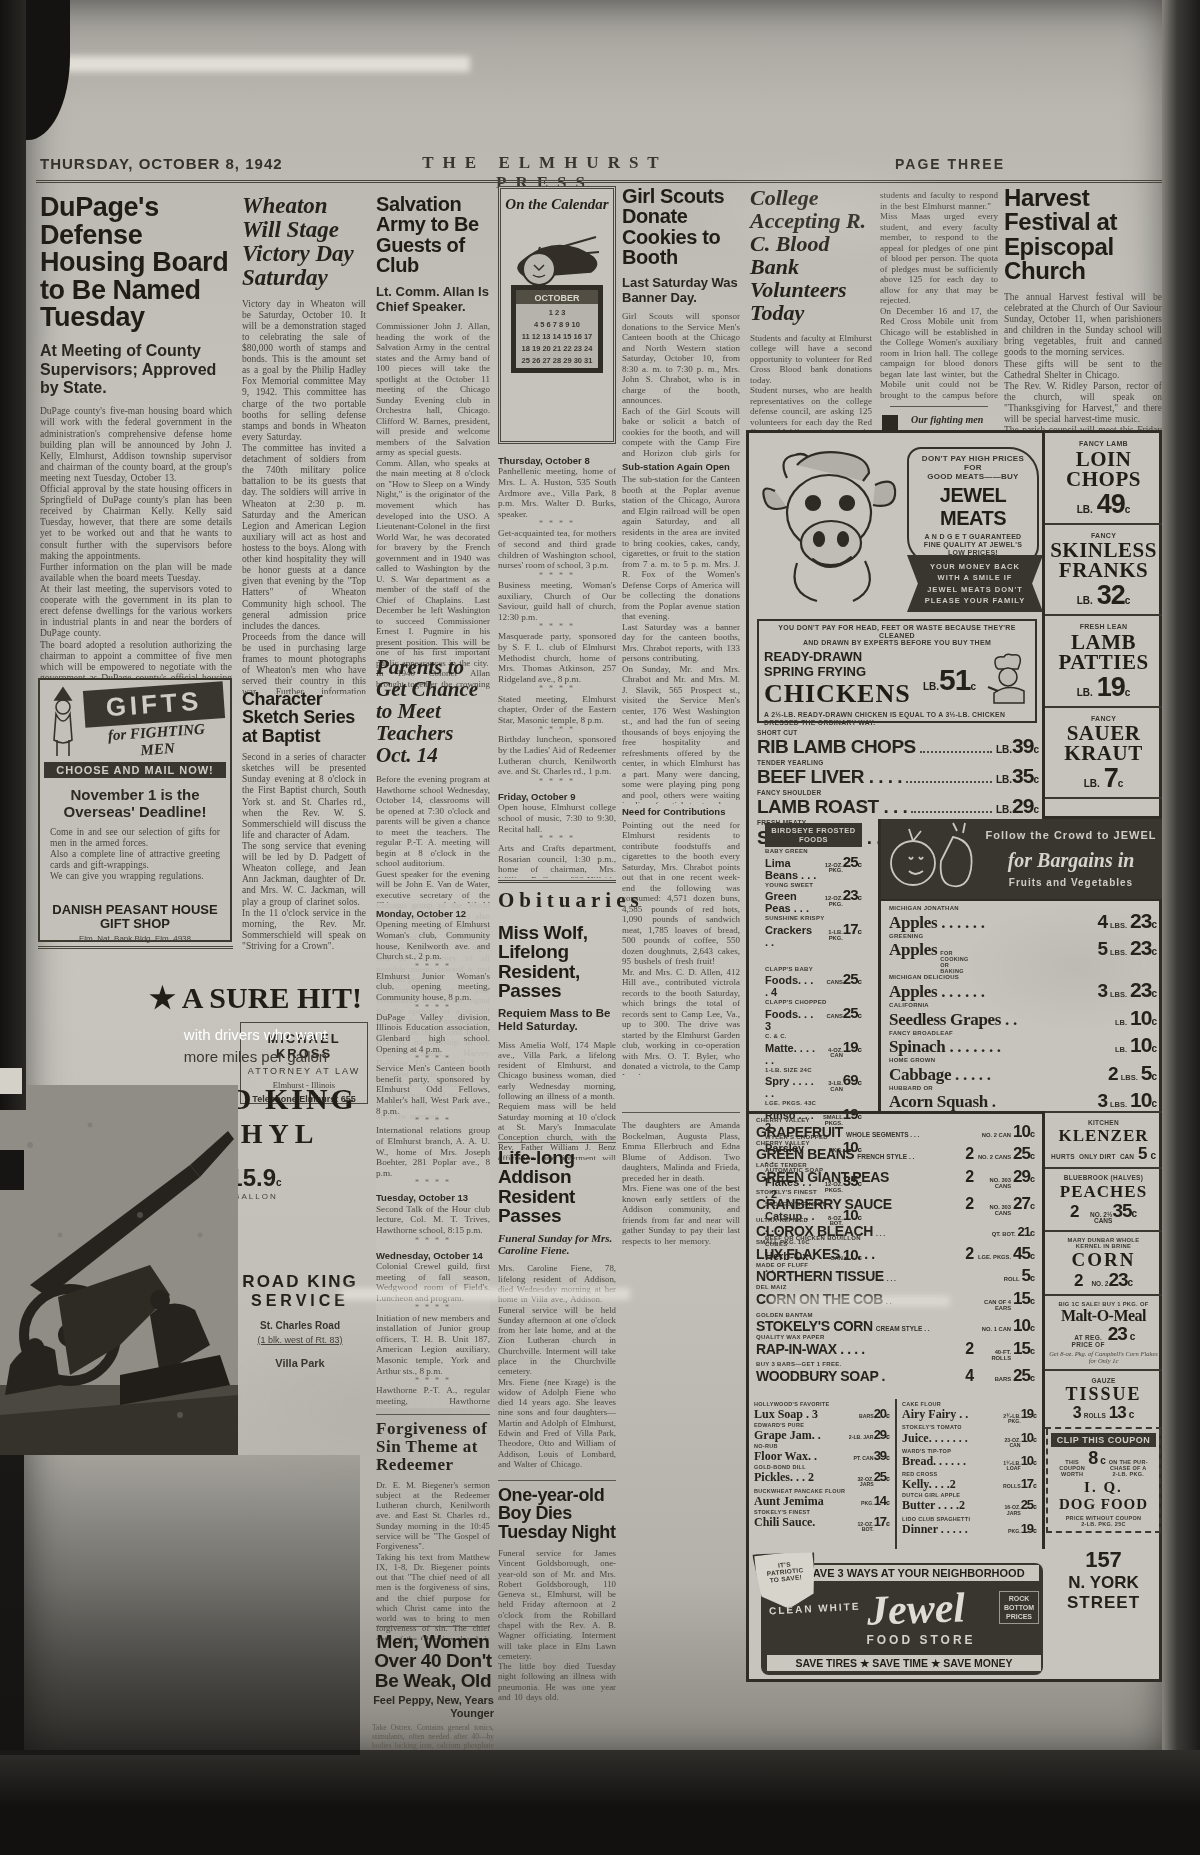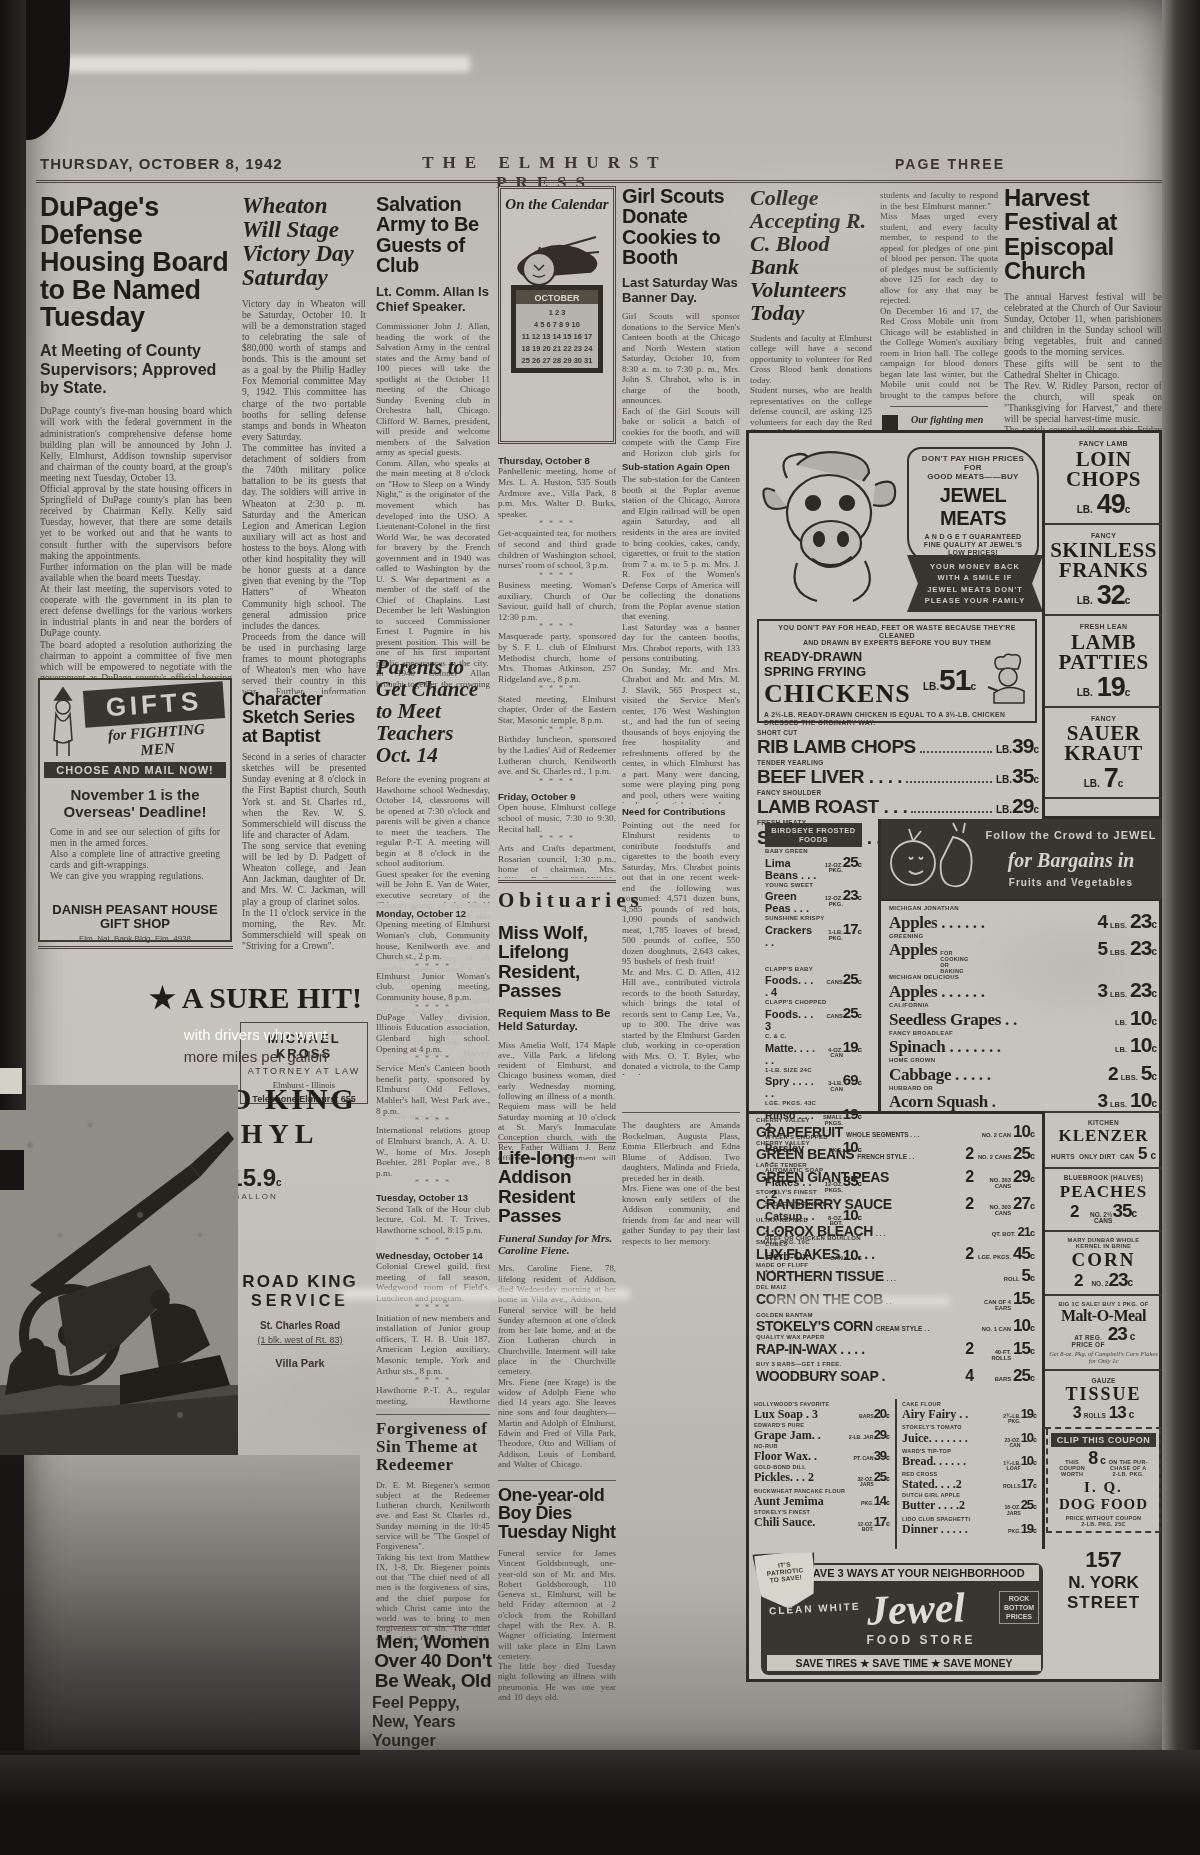--- a/index.html
+++ b/index.html
@@ -1043,7 +1043,7 @@
         <div>
           <div class="gtag" style="font-size:5.5px;">RED CROSS</div>
           <div class="grow">
-            <span class="gname" style="font-size:12px;">Stated. . . .2</span>
+            <span class="gname" style="font-size:12px;">Kelly. . . .2</span>
             <span style="flex:1"></span>
             <span class="qty" style="width:28px;font-size:5.2px;">ROLLS</span>
             <span class="pnum" style="font-size:13px;">17</span>

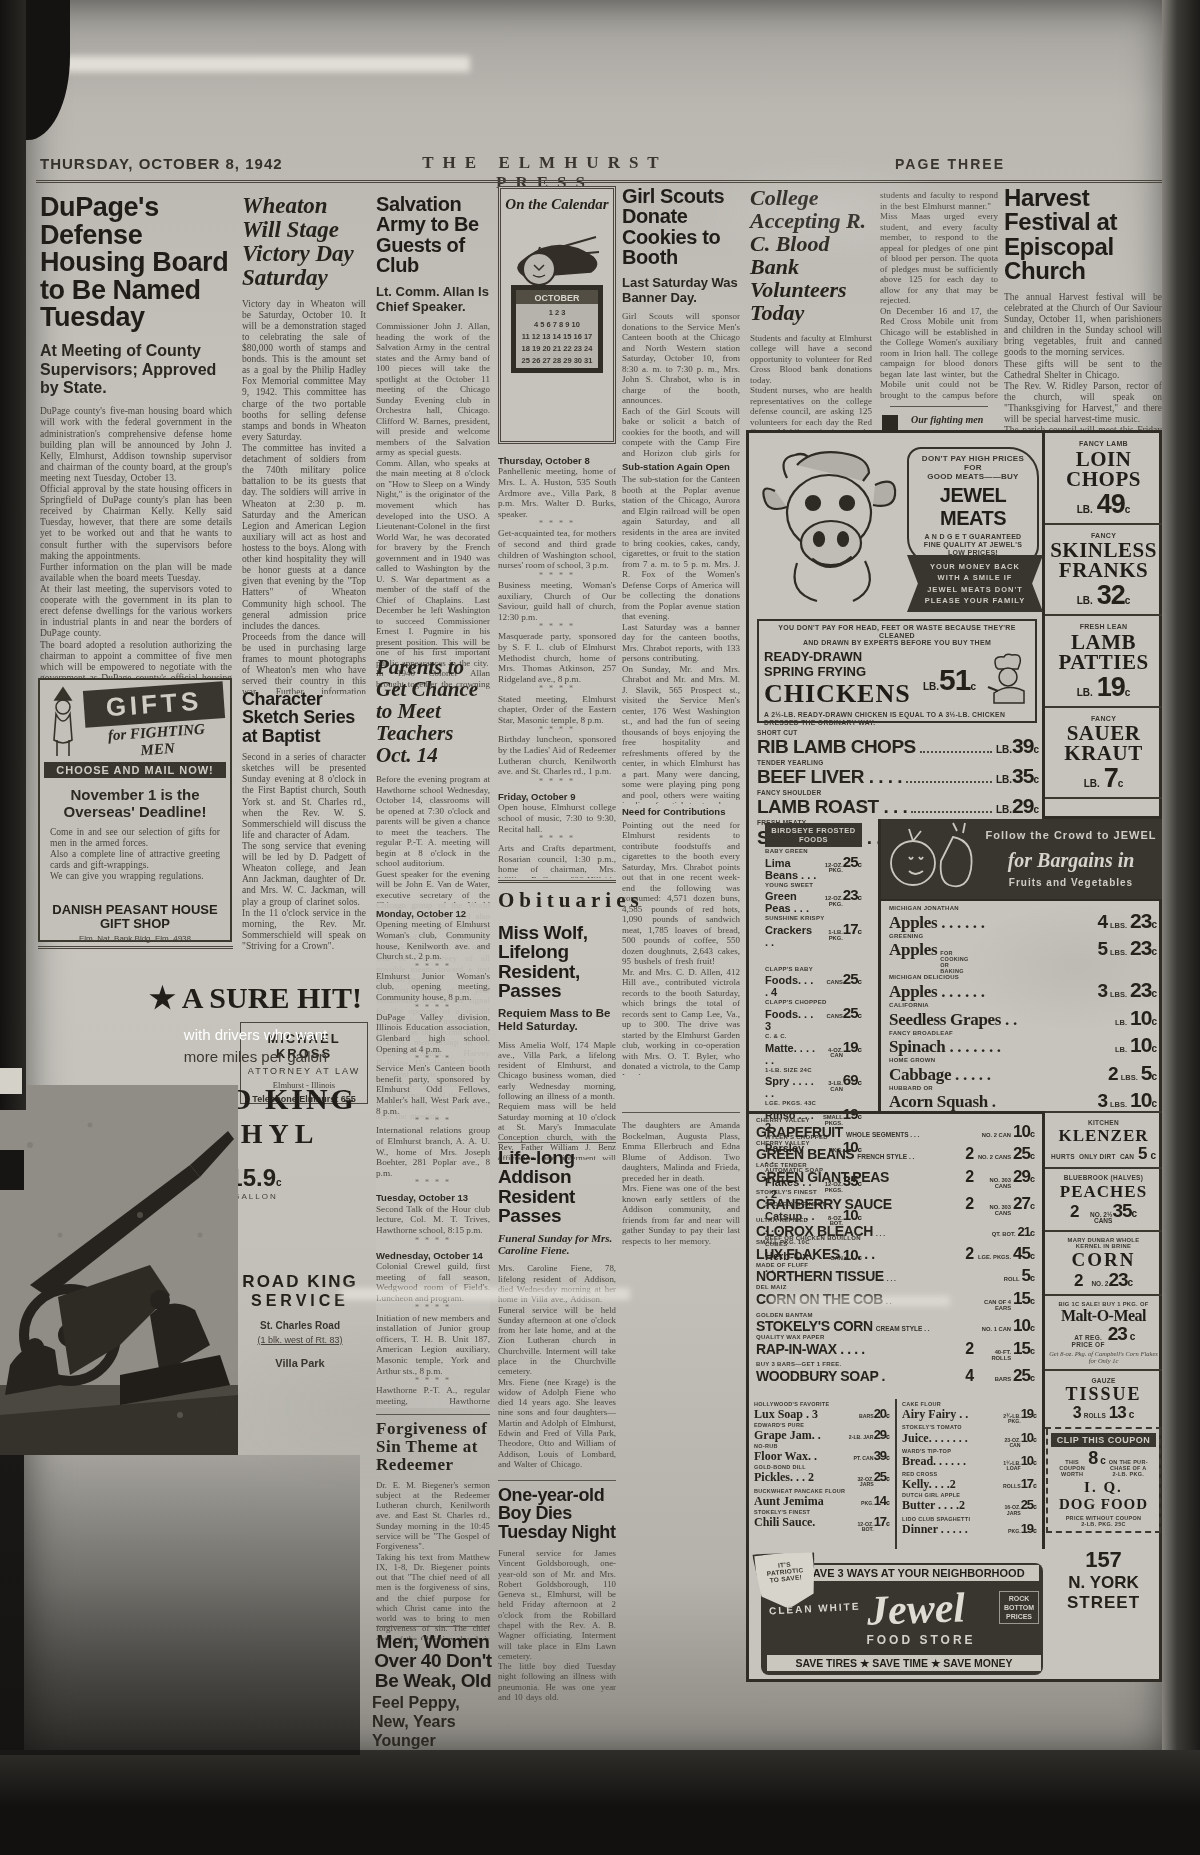--- a/index.html
+++ b/index.html
@@ -233,7 +233,7 @@
   <div class="abs rule" style="left:376px;top:1626px;width:114px;"></div>
   <div class="abs" style="left:372px;top:1632px;width:122px;">
     <div class="hd" style="font-size:19px;text-align:center;">Men, Women Over 40 Don't Be Weak, Old</div>
-    <div class="sub" style="font-size:16px;text-align:left;margin-top:4px;">Feel Peppy, New, Years Younger</div>
+    <div class="sub" style="font-size:11px;text-align:right;margin-top:4px;">Feel Peppy, New, Years Younger</div>
     <div class="body tiny" style="height:55px;margin-top:4px;">Take Ostrex. Contains general tonics, stimulants, often needed after 40—by bodies lacking iron, calcium phosphate and Vitamin B1. A 73-year-old doctor writes: "I took it myself. Results fine." Special introductory size Ostrex Tonic Tablets costs only 35c. Stop feeling old.
 For sale at all good drug stores everywhere, in Elmhurst, at Wadham's and Ritzi Drug Stores.</div>
   </div>

